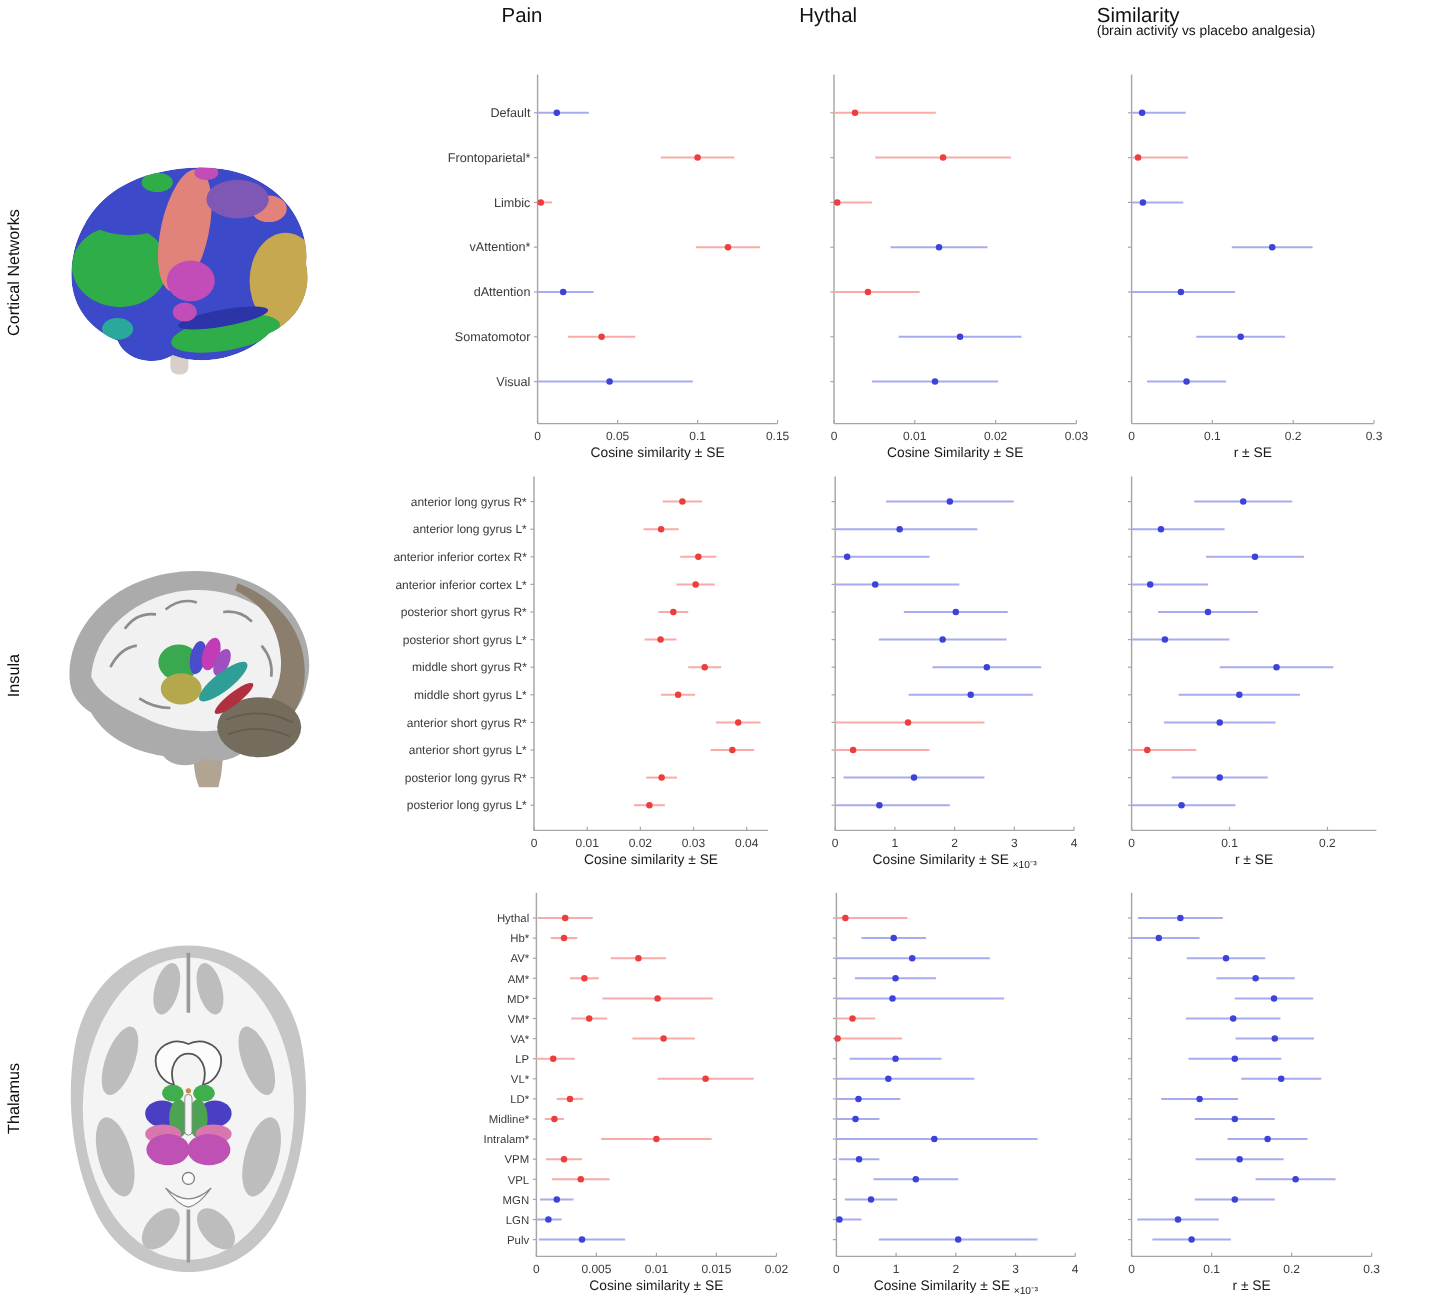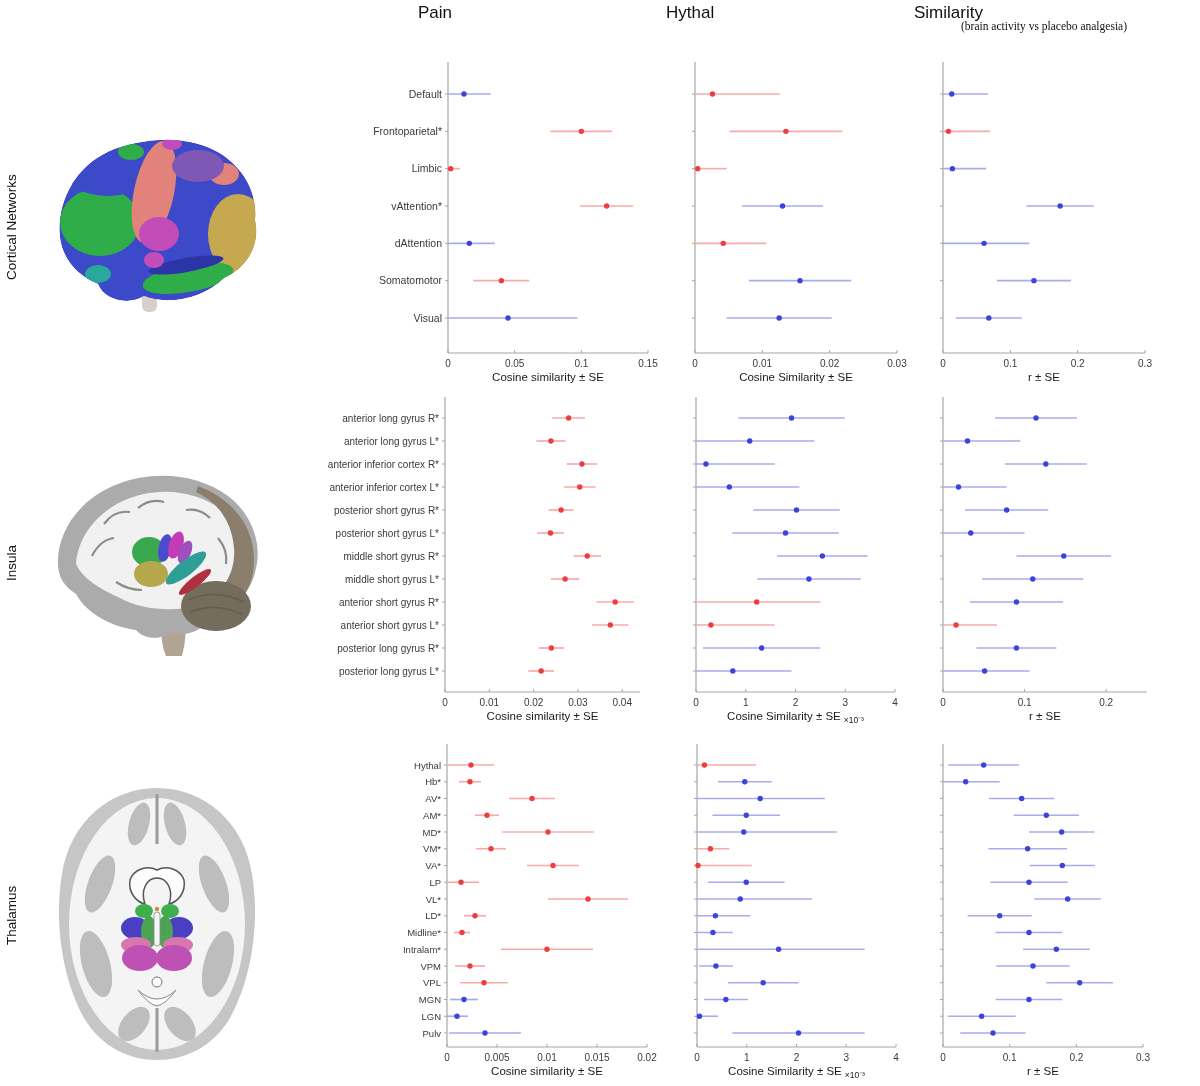--- a/index.html
+++ b/index.html
@@ -6,7 +6,7 @@
   .fig{position:relative;width:1200px;height:1086px;background:#fff;
        font-family:"Liberation Sans",sans-serif;overflow:hidden;}
   .col-header{position:absolute;width:260px;text-align:left;font-size:17px;color:#111;}
-  .col-subheader{position:absolute;width:260px;text-align:center;font-size:11.5px;color:#111;font-family:Liberation Serif, serif;}
+  .col-subheader{position:absolute;width:260px;text-align:left;font-size:11.5px;color:#111;}
   .row-label{position:absolute;writing-mode:vertical-rl;transform:rotate(180deg);
              font-size:13.5px;color:#111;text-align:center;}
   .brain{position:absolute;}

